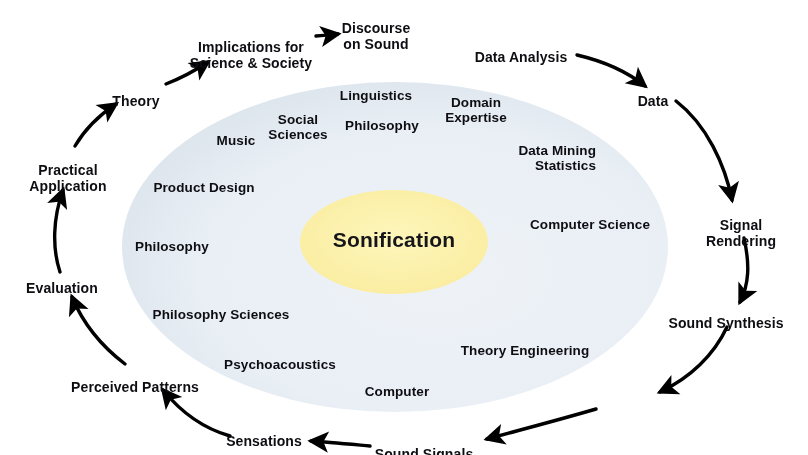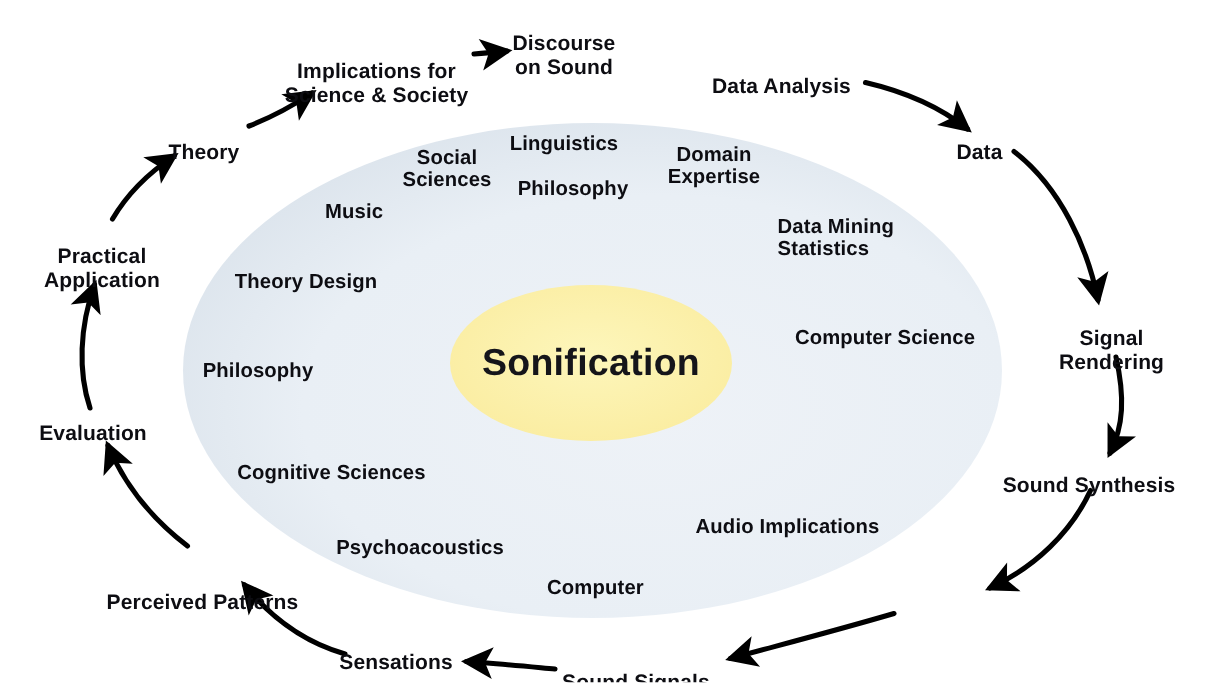--- a/index.html
+++ b/index.html
@@ -91,7 +91,7 @@
   <div class="lbl c core-lbl" style="left:394px; top:228px;">Sonification</div>
 
   <div class="lbl c inner-lbl" style="left:376px; top:88px;">Linguistics</div>
-  <div class="lbl c inner-lbl" style="left:298px; top:97px;text-align:center;">Social
+  <div class="lbl c inner-lbl" style="left:298px; top:112px;text-align:center;">Social
 Sciences</div>
   <div class="lbl c inner-lbl" style="left:382px; top:118px;">Philosophy</div>
   <div class="lbl c inner-lbl" style="left:476px; top:95px;">Domain

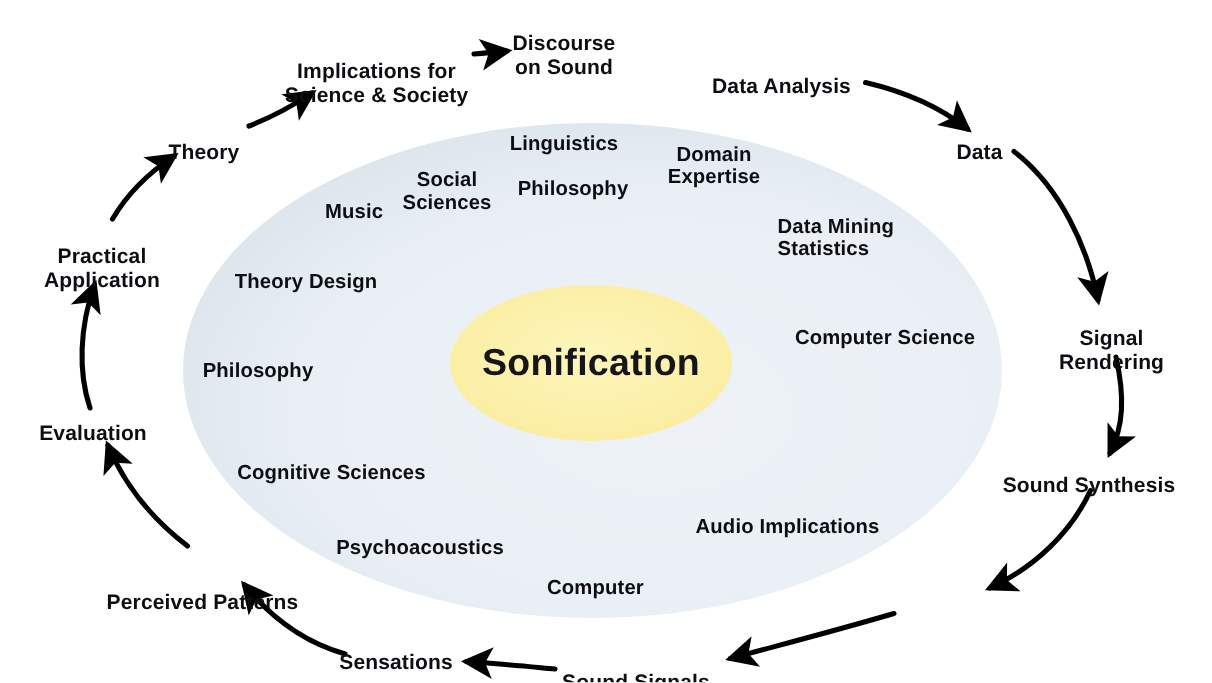--- a/index.html
+++ b/index.html
@@ -36,7 +36,7 @@
     letter-spacing: 0.1px;
   }
   .lbl.c  { text-align: center; transform: translateX(-50%); }
-  .lbl.r  { text-align: left; transform: translateX(-100%); }
+  .lbl.r  { text-align: right; transform: translateX(-100%); }
 
   .inner-lbl { font-size: 13.5px; }
   .outer-lbl { font-size: 14px; }

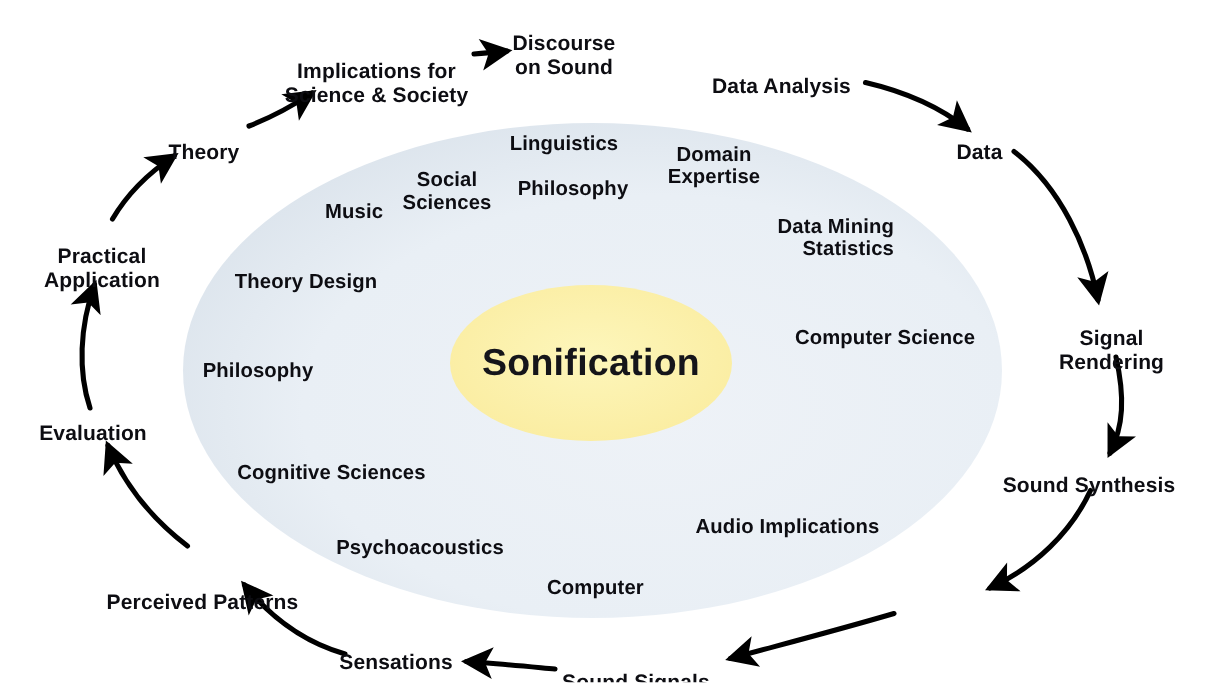--- a/index.html
+++ b/index.html
@@ -99,7 +99,7 @@
   <div class="lbl c inner-lbl" style="left:236px; top:133px;">Music</div>
   <div class="lbl r inner-lbl" style="left:596px; top:143px;">Data Mining
 Statistics</div>
-  <div class="lbl c inner-lbl" style="left:204px; top:180px;">Theory Design</div>
+  <div class="lbl c inner-lbl" style="left:204px; top:180px;">Product Design</div>
   <div class="lbl c inner-lbl" style="left:590px; top:217px;">Computer Science</div>
   <div class="lbl c inner-lbl" style="left:172px; top:239px;">Philosophy</div>
   <div class="lbl c inner-lbl" style="left:221px; top:307px;">Cognitive Sciences</div>

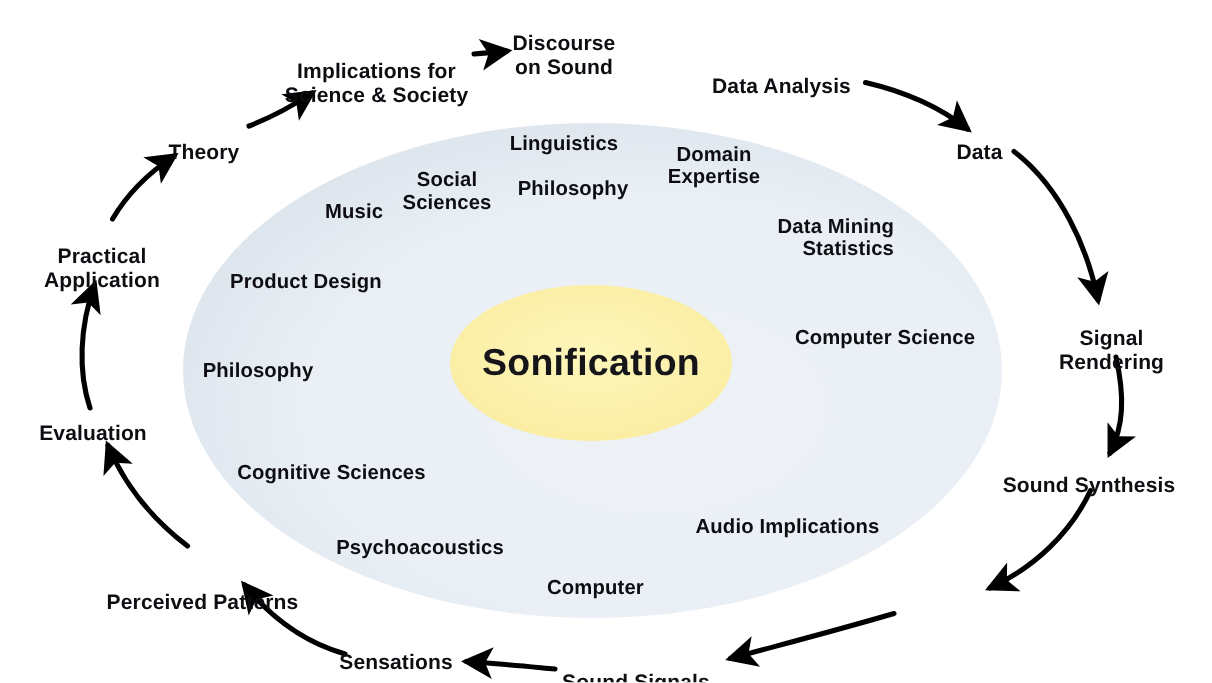--- a/index.html
+++ b/index.html
@@ -41,7 +41,7 @@
   .inner-lbl { font-size: 13.5px; }
   .outer-lbl { font-size: 14px; }
   .core-lbl {
-    font-size: 25px;
+    font-size: 21px;
     font-weight: bold;
     color: #15151a;
     letter-spacing: 0.2px;

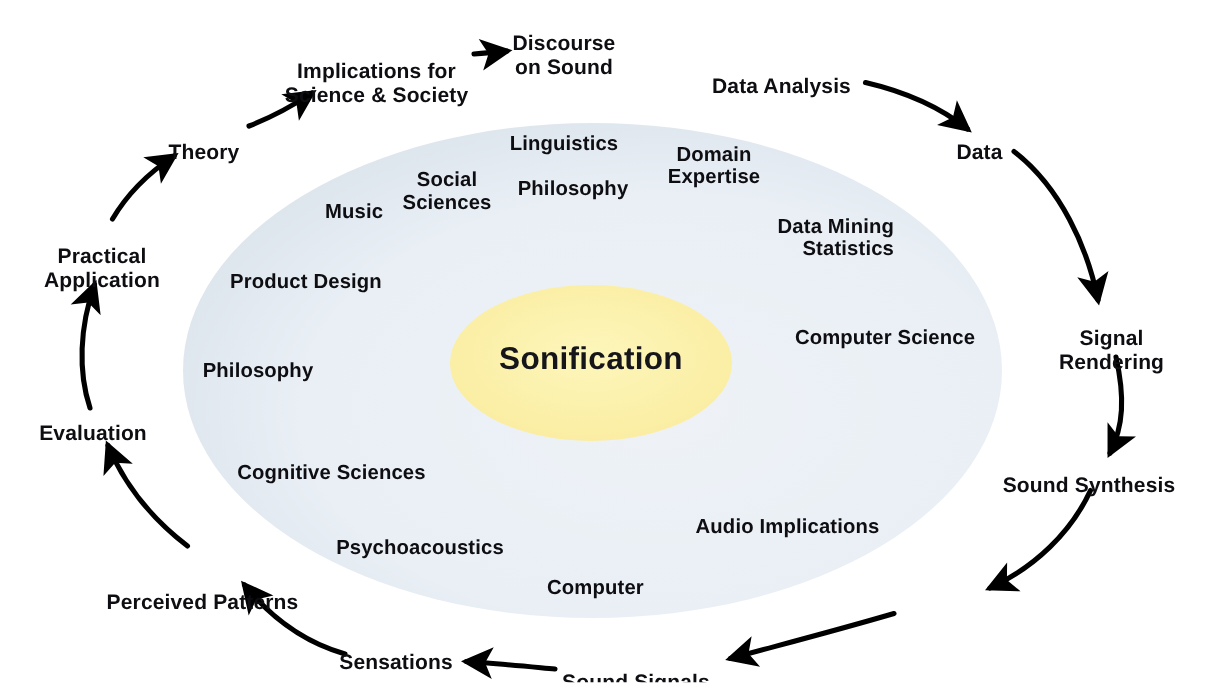--- a/index.html
+++ b/index.html
@@ -102,7 +102,7 @@
   <div class="lbl c inner-lbl" style="left:204px; top:180px;">Product Design</div>
   <div class="lbl c inner-lbl" style="left:590px; top:217px;">Computer Science</div>
   <div class="lbl c inner-lbl" style="left:172px; top:239px;">Philosophy</div>
-  <div class="lbl c inner-lbl" style="left:221px; top:307px;">Cognitive Sciences</div>
+  <div class="lbl c inner-lbl" style="left:221px; top:307px;">Philosophy Sciences</div>
   <div class="lbl c inner-lbl" style="left:525px; top:343px;">Audio Implications</div>
   <div class="lbl c inner-lbl" style="left:280px; top:357px;">Psychoacoustics</div>
   <div class="lbl c inner-lbl" style="left:397px; top:384px;">Computer</div>

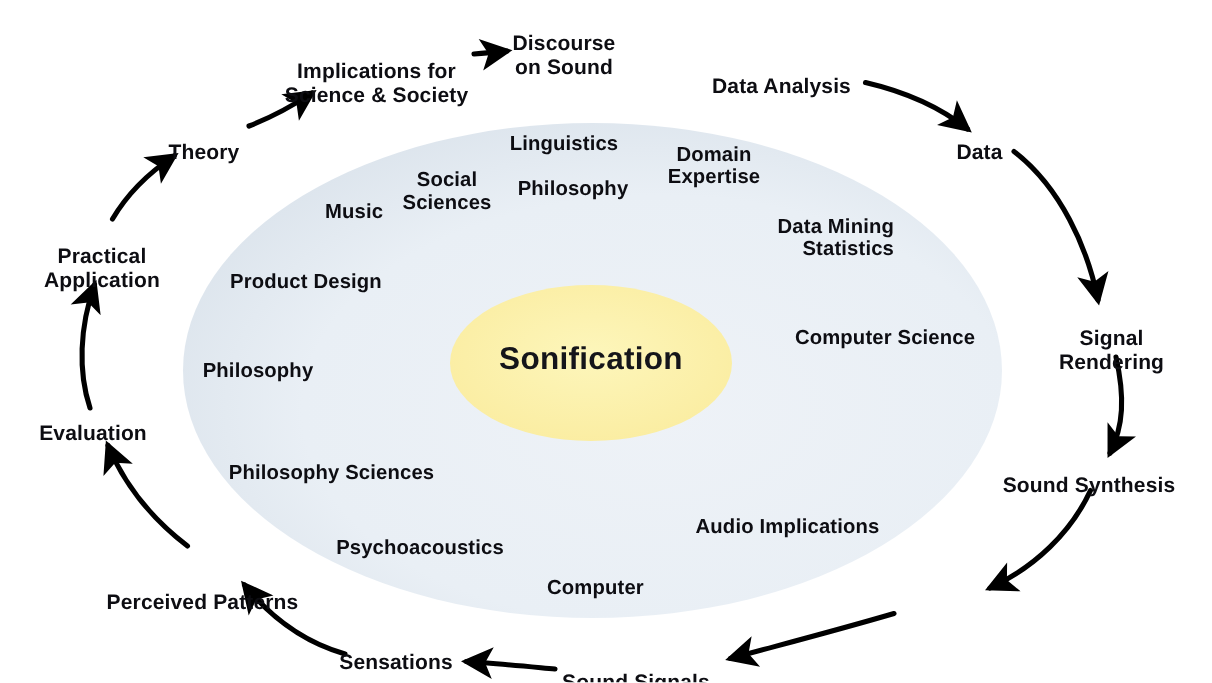--- a/index.html
+++ b/index.html
@@ -103,7 +103,7 @@
   <div class="lbl c inner-lbl" style="left:590px; top:217px;">Computer Science</div>
   <div class="lbl c inner-lbl" style="left:172px; top:239px;">Philosophy</div>
   <div class="lbl c inner-lbl" style="left:221px; top:307px;">Philosophy Sciences</div>
-  <div class="lbl c inner-lbl" style="left:525px; top:343px;">Audio Implications</div>
+  <div class="lbl c inner-lbl" style="left:525px; top:343px;">Theory Engineering</div>
   <div class="lbl c inner-lbl" style="left:280px; top:357px;">Psychoacoustics</div>
   <div class="lbl c inner-lbl" style="left:397px; top:384px;">Computer</div>
 

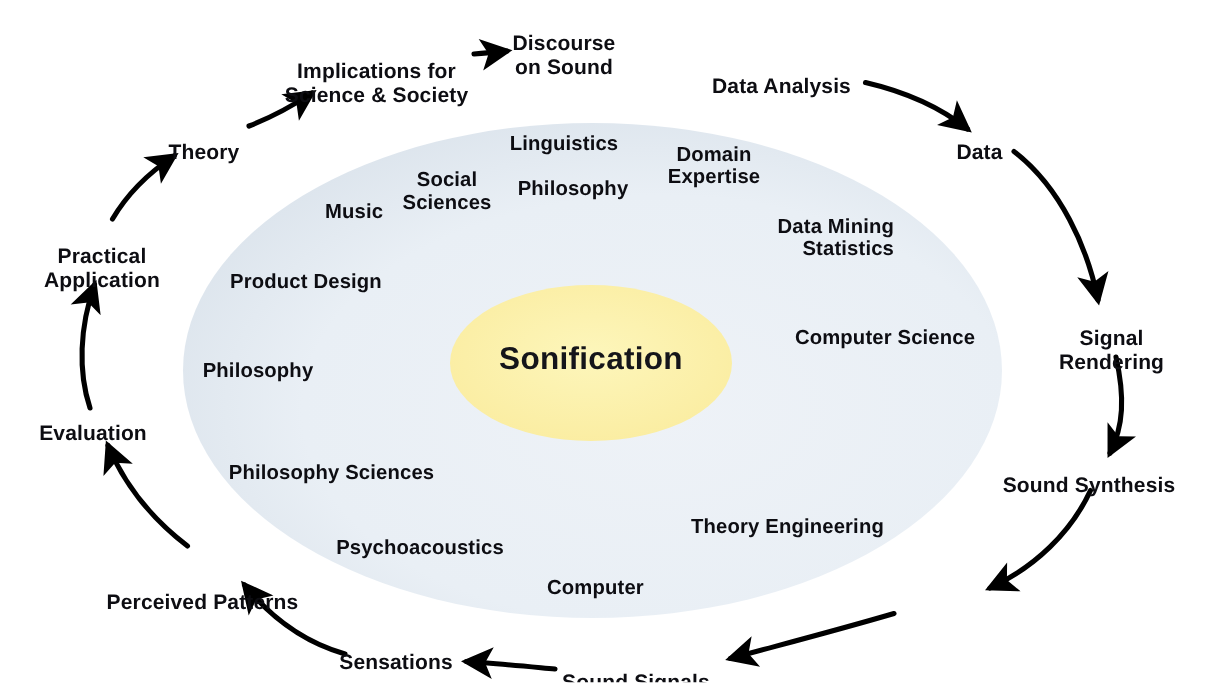--- a/index.html
+++ b/index.html
@@ -120,7 +120,7 @@
 Application</div>
   <div class="lbl c outer-lbl" style="left:62px; top:281px;">Evaluation</div>
   <div class="lbl c outer-lbl" style="left:726px; top:316px;">Sound Synthesis</div>
-  <div class="lbl c outer-lbl" style="left:135px; top:394px;">Perceived Patterns</div>
+  <div class="lbl c outer-lbl" style="left:135px; top:380px;">Perceived Patterns</div>
   <div class="lbl c outer-lbl" style="left:264px; top:434px;">Sensations</div>
   <div class="lbl c outer-lbl" style="left:424px; top:447px;">Sound Signals</div>
 

